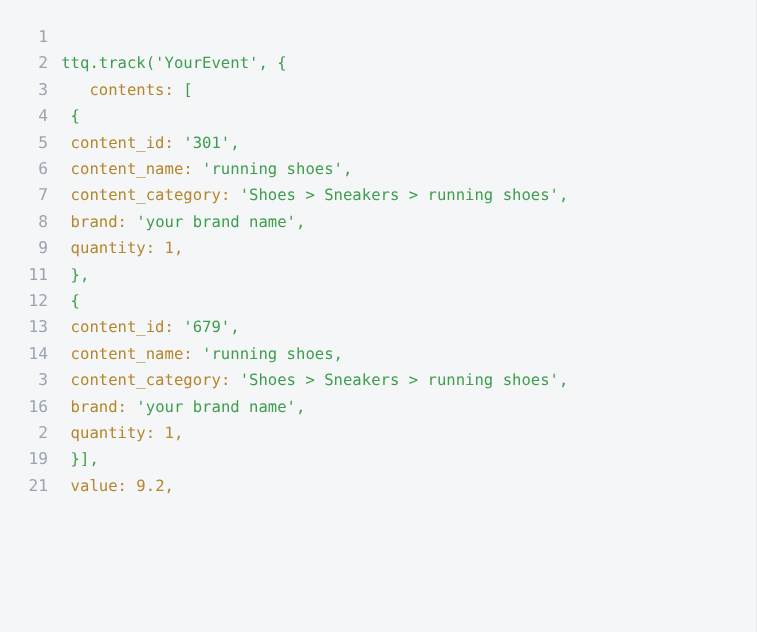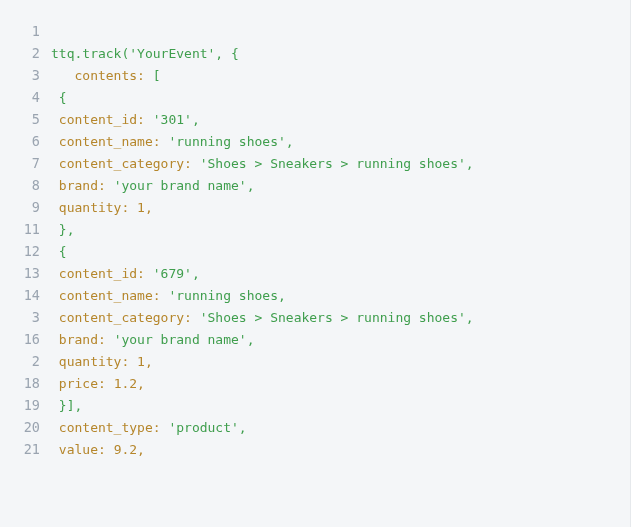--- a/index.html
+++ b/index.html
@@ -82,7 +82,6 @@
       <div class="code-line"><span class="gutter">3</span><span class="code-content"><span class="tok-key"> content_category</span><span class="tok-key">: </span><span class="tok-string">'Shoes &gt; Sneakers &gt; running shoes',</span></span></div>
       <div class="code-line"><span class="gutter">16</span><span class="code-content"><span class="tok-key"> brand</span><span class="tok-key">: </span><span class="tok-string">'your brand name',</span></span></div>
       <div class="code-line"><span class="gutter">2</span><span class="code-content"><span class="tok-key"> quantity</span><span class="tok-key">: </span><span class="tok-num">1,</span></span></div>
-      <div class="code-line"><span class="gutter">18</span><span class="code-content"><span class="tok-key"> price</span><span class="tok-key">: </span><span class="tok-num">1.2,</span></span></div>
       <div class="code-line"><span class="gutter">19</span><span class="code-content"><span class="tok-punct"> }],</span></span></div>
       <div class="code-line"><span class="gutter">20</span><span class="code-content"><span class="tok-key"> content_type</span><span class="tok-key">: </span><span class="tok-string">'product',</span></span></div>
       <div class="code-line"><span class="gutter">21</span><span class="code-content"><span class="tok-key"> value</span><span class="tok-key">: </span><span class="tok-num">9.2,</span></span></div>

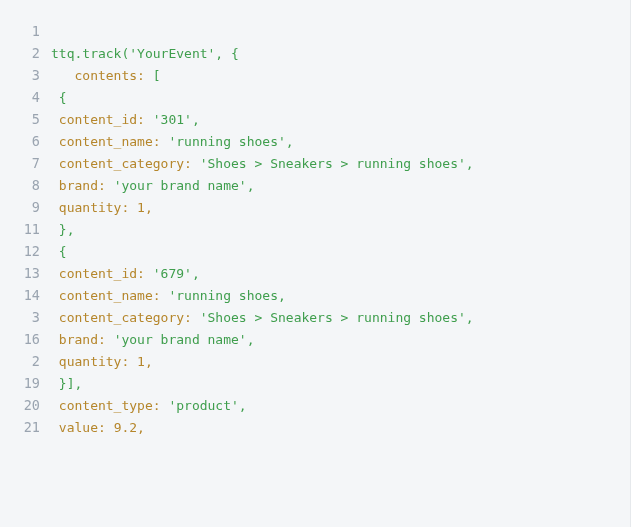--- a/index.html
+++ b/index.html
@@ -83,7 +83,6 @@
       <div class="code-line"><span class="gutter">16</span><span class="code-content"><span class="tok-key"> brand</span><span class="tok-key">: </span><span class="tok-string">'your brand name',</span></span></div>
       <div class="code-line"><span class="gutter">2</span><span class="code-content"><span class="tok-key"> quantity</span><span class="tok-key">: </span><span class="tok-num">1,</span></span></div>
       <div class="code-line"><span class="gutter">19</span><span class="code-content"><span class="tok-punct"> }],</span></span></div>
-      <div class="code-line"><span class="gutter">20</span><span class="code-content"><span class="tok-key"> content_type</span><span class="tok-key">: </span><span class="tok-string">'product',</span></span></div>
       <div class="code-line"><span class="gutter">21</span><span class="code-content"><span class="tok-key"> value</span><span class="tok-key">: </span><span class="tok-num">9.2,</span></span></div>
     </div>
 </div>

